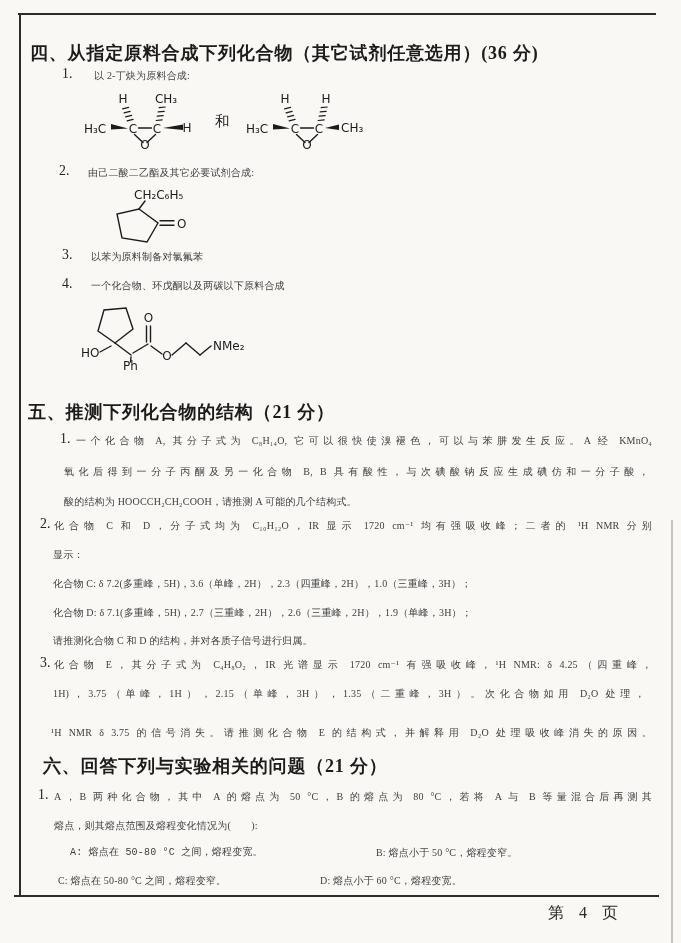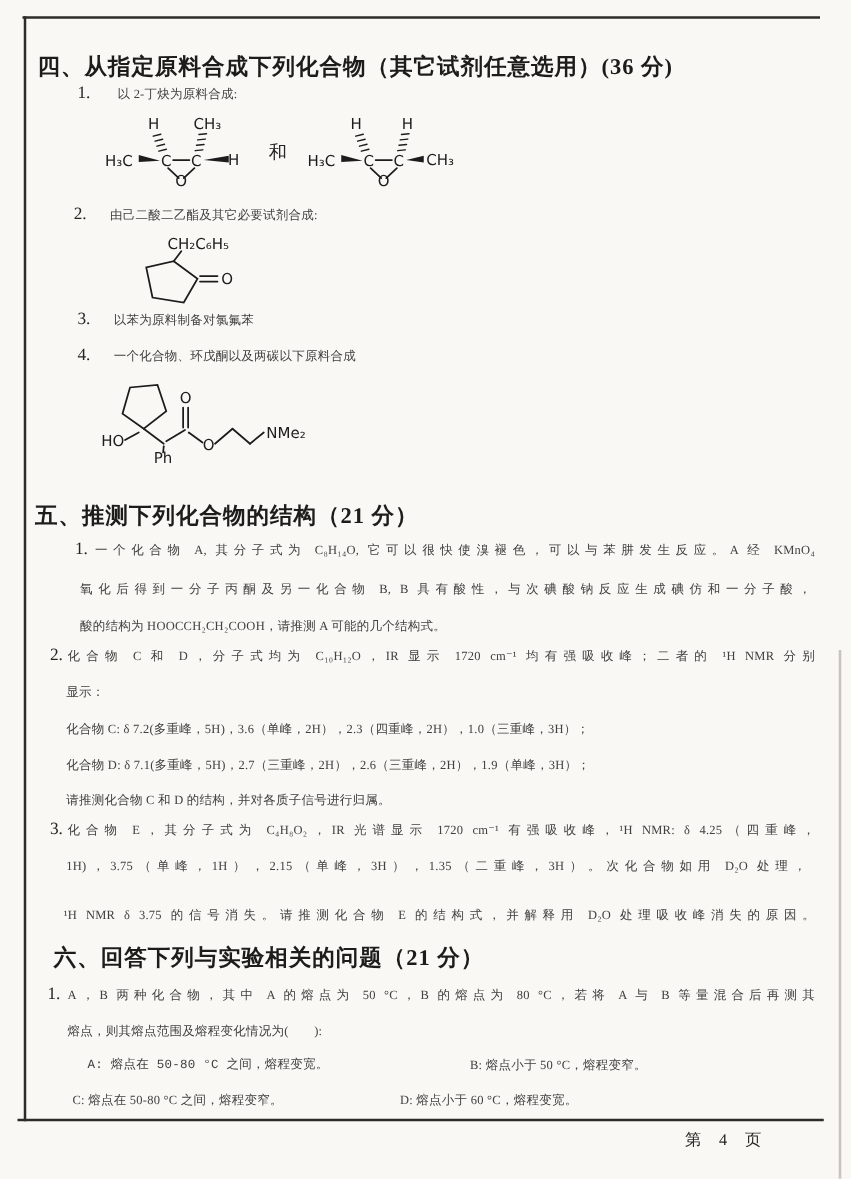--- a/index.html
+++ b/index.html
@@ -22,7 +22,7 @@
   }
   .num{font-size:13.8px;color:#252423;}
   .andlbl{font-size:14.5px;color:#252423;}
-  .footer{font-size:13px;word-spacing:7px;letter-spacing:2px;color:#2a2927;text-align:right;}
+  .footer{font-size:16px;word-spacing:7px;letter-spacing:2px;color:#2a2927;text-align:right;}
   svg{overflow:visible;}
   .bond{stroke:#1c1c1c;stroke-width:1.4;fill:none;stroke-linecap:round;}
   .wedge{fill:#1c1c1c;stroke:none;}

